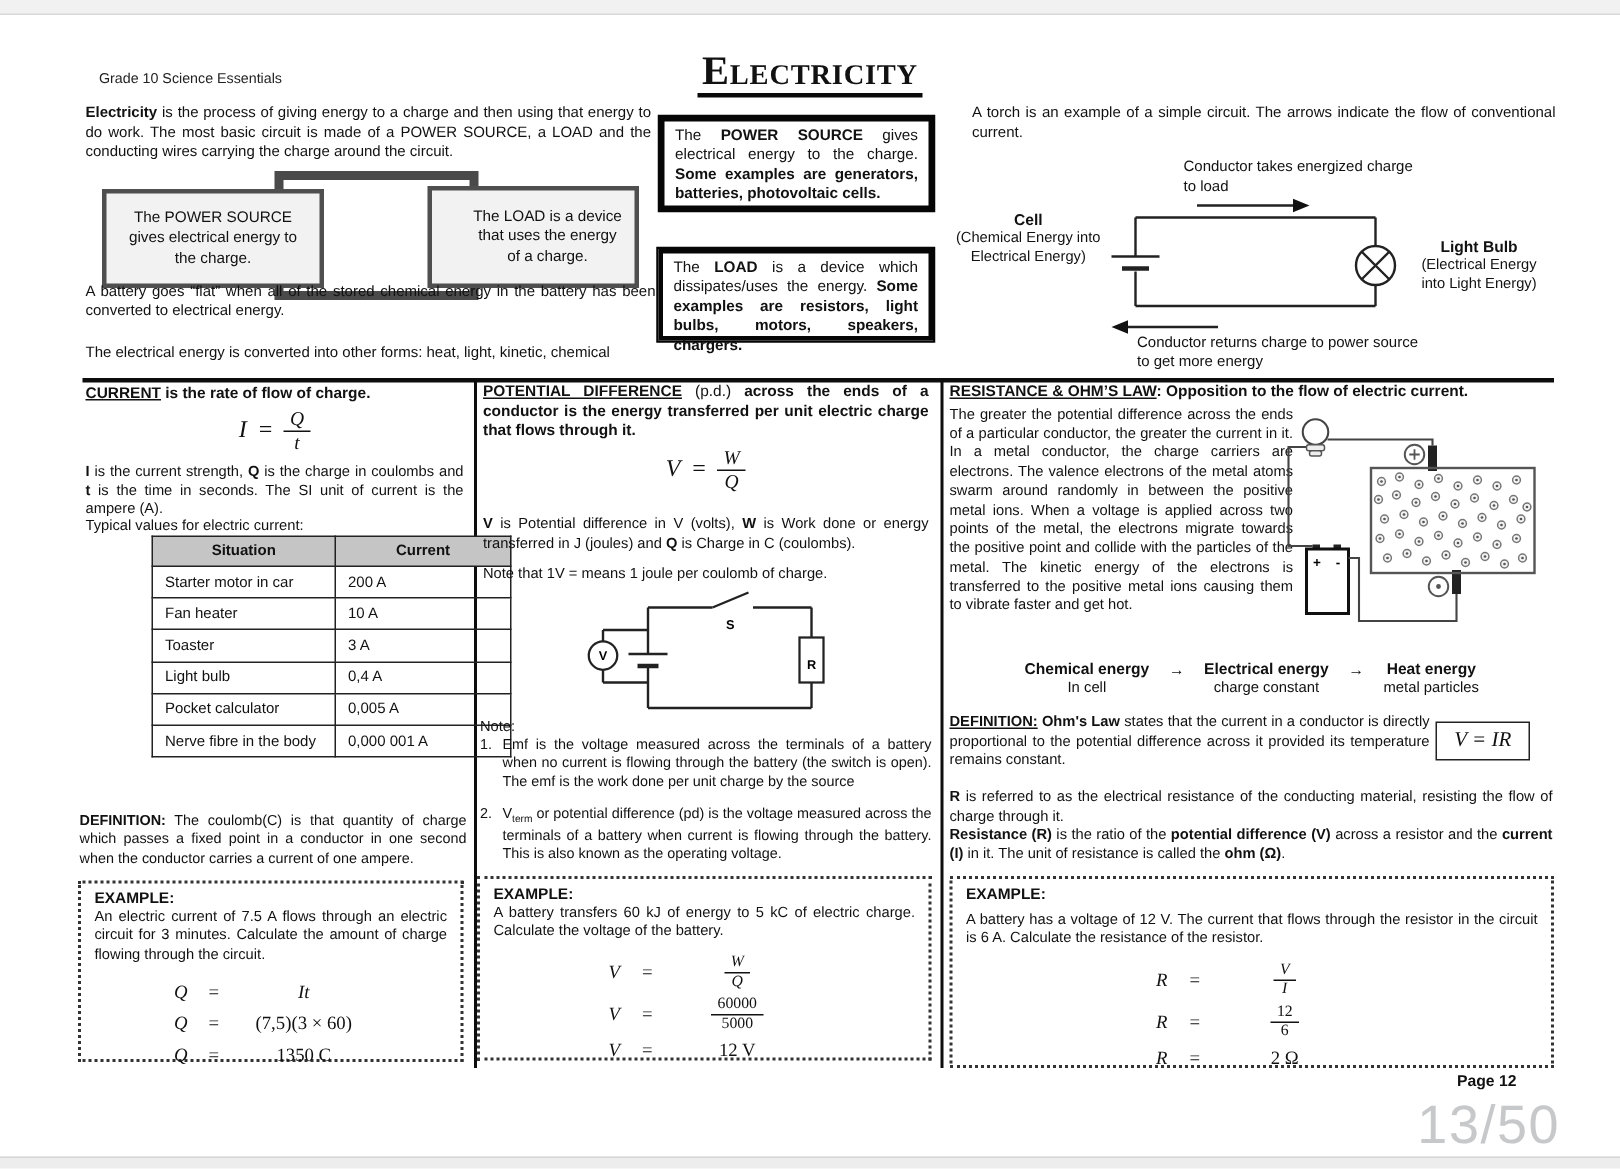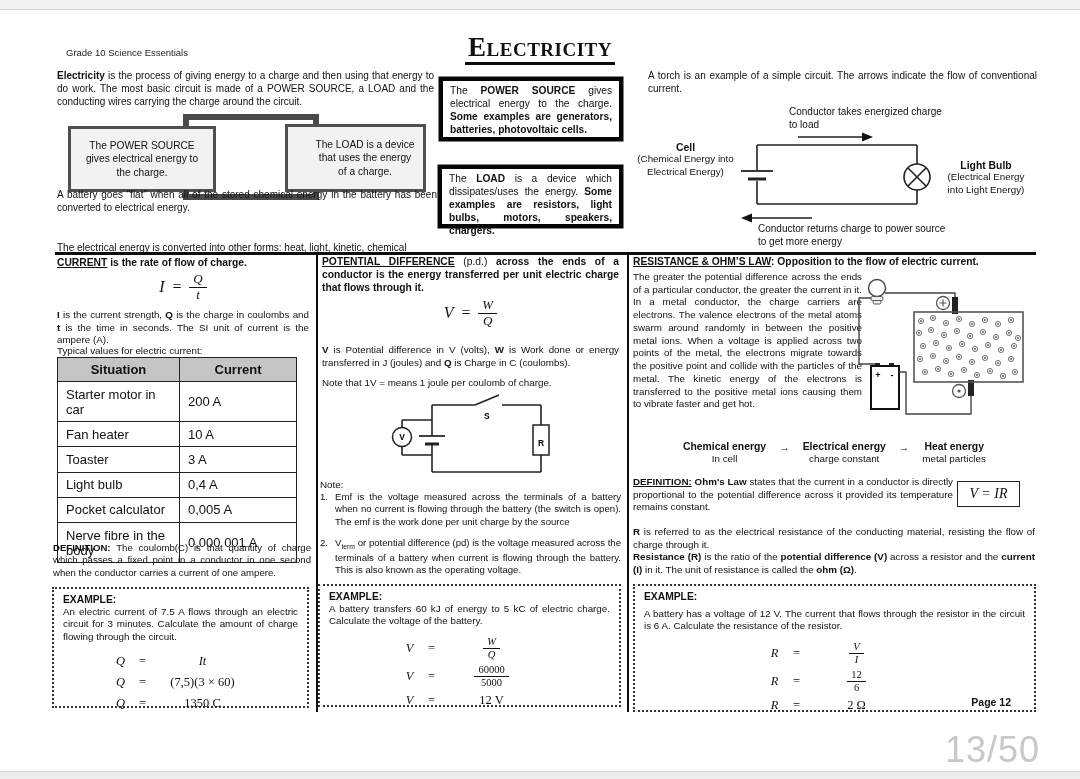--- a/index.html
+++ b/index.html
@@ -131,7 +131,7 @@
 </div>
 
 <div class="abs p10 j" style="left:57px; top:189px; width:380px;">A battery goes “flat” when all of the stored chemical energy in the battery has been converted to electrical energy.</div>
-<div class="abs p10" style="left:57px; top:230px; width:380px;margin-top:12px;">The electrical energy is converted into other forms: heat, light, kinetic, chemical</div>
+<div class="abs p10" style="left:57px; top:230px; width:380px;">The electrical energy is converted into other forms: heat, light, kinetic, chemical</div>
 
 <div class="abs rbox seg-eb" style="left:440px; top:78px; width:182px; height:62px;">
   <span>The </span><span>POWER SOURCE</span><span> gives electrical energy to the charge.</span>

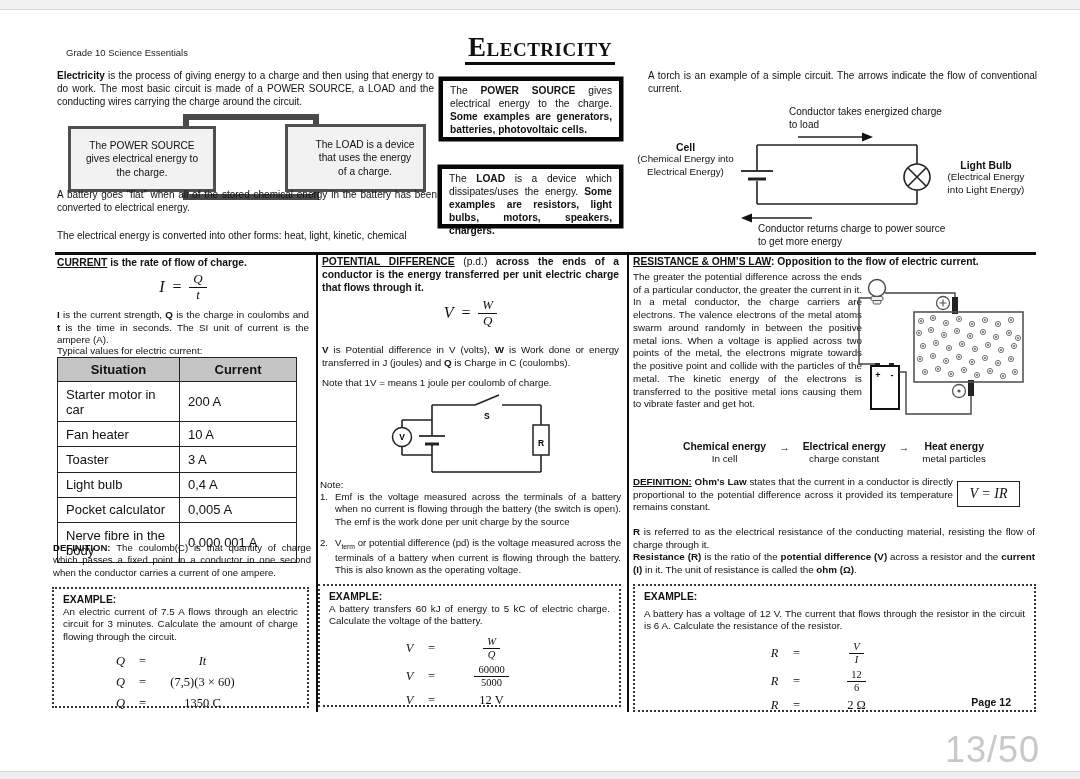--- a/index.html
+++ b/index.html
@@ -65,7 +65,7 @@
   .frac .fn { border-bottom:1px solid #111; padding:0 4px; }
   .frac .fd { padding:0 4px; }
 
-  .ctable { border-collapse:collapse; font-size:13px; }
+  .ctable { border-collapse:collapse; font-size:10px;margin-left:44px; }
   .ctable th { background:#c5c5c5; border:1.4px solid #222; font-weight:700; text-align:center; padding:4px 2px; }
   .ctable td { border:1.4px solid #222; padding:4.6px 8px; }
   .ctable .cA { width:122px; }

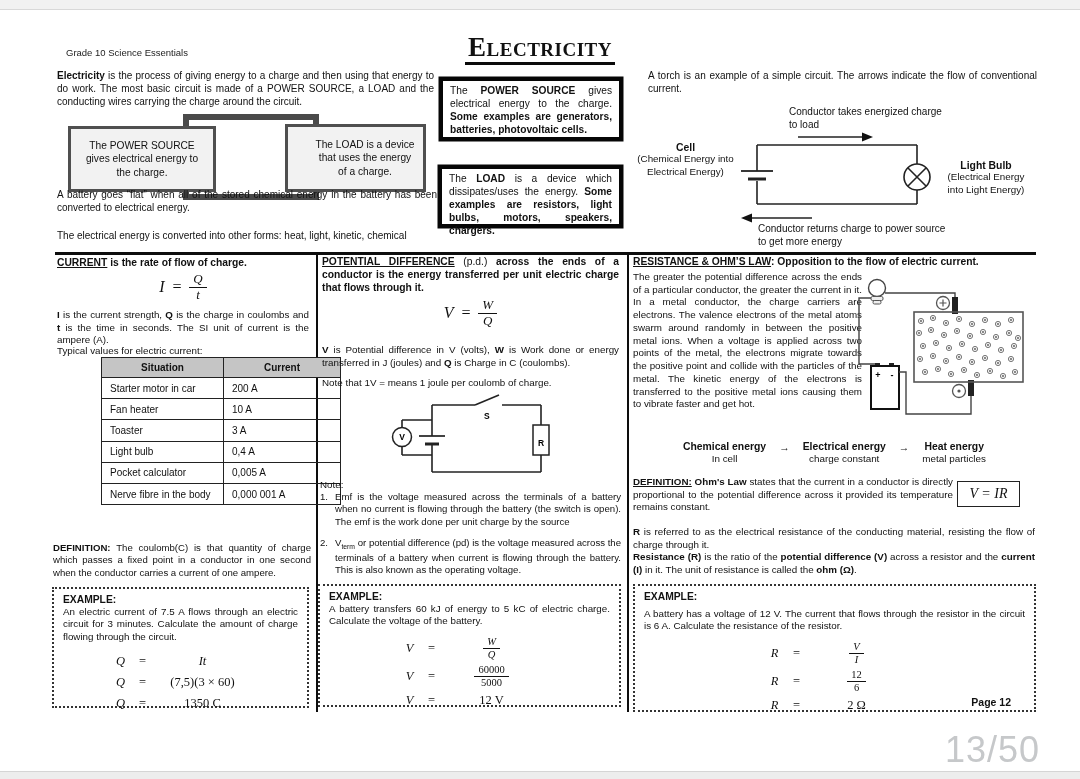--- a/index.html
+++ b/index.html
@@ -513,7 +513,7 @@
   </div>
 </div>
 
-<div class="abs pagenum" style="left:945px; top:696px; width:66px;">Page 12</div>
+<div class="abs pagenum" style="left:945px; top:715px; width:66px;">Page 12</div>
 <div class="abs pager" style="left:940px; top:729px; width:100px;">13/50</div>
 
 </body></html>

